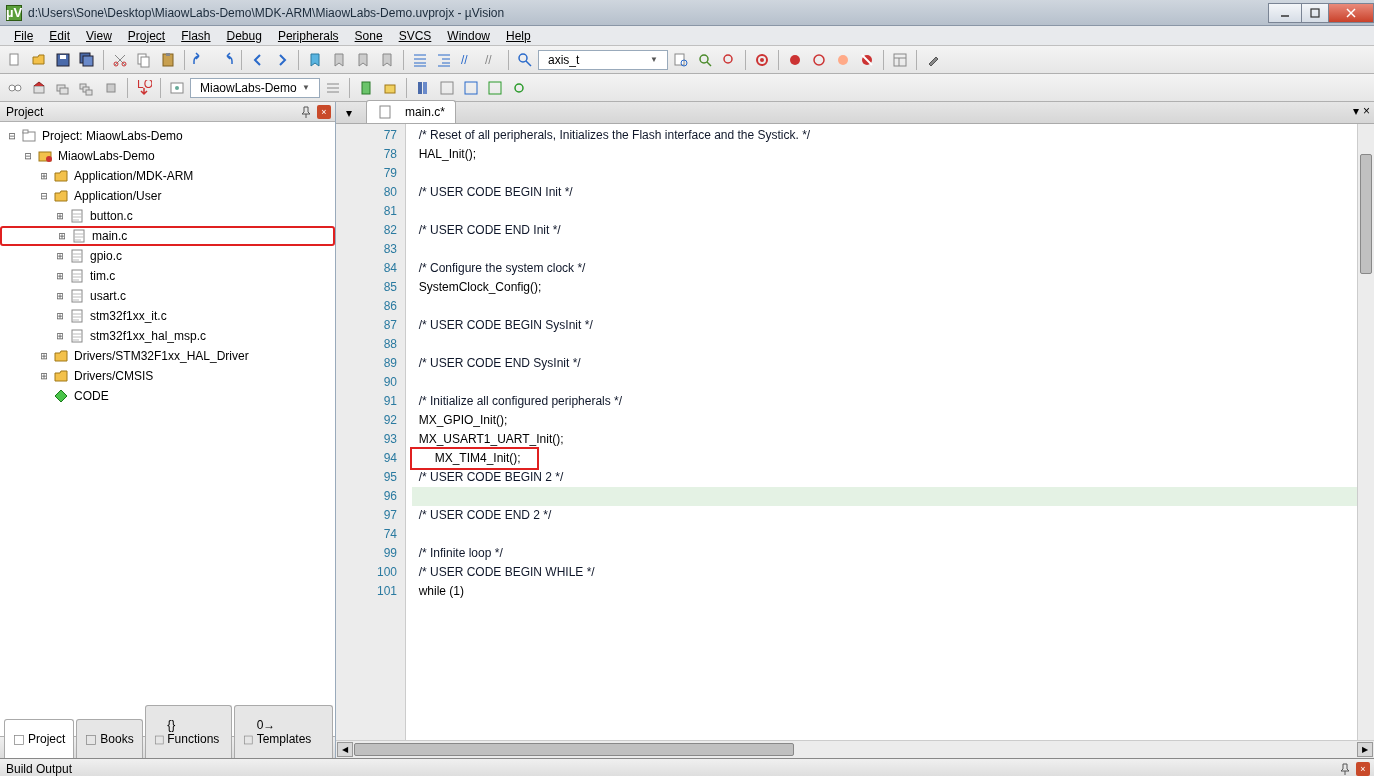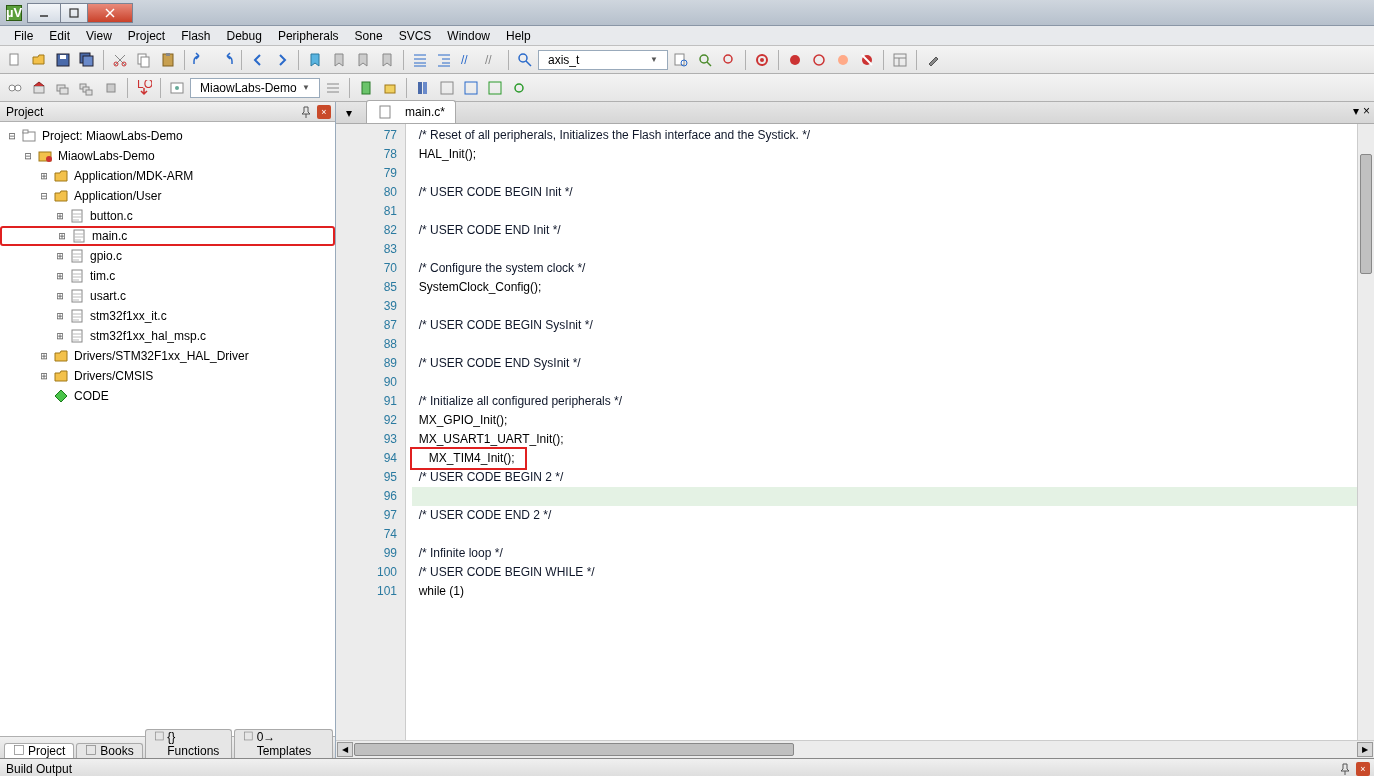--- a/index.html
+++ b/index.html
@@ -81,6 +81,7 @@
 
 <div class="titlebar">
   <div class="logo">µV</div>
+  <div class="title">d:\Users\Sone\Desktop\MiaowLabs-Demo\MDK-ARM\MiaowLabs-Demo.uvprojx - µVision</div>
   <div class="winbtns">
     <div class="winbtn">
         <svg viewBox="0 0 10 10">

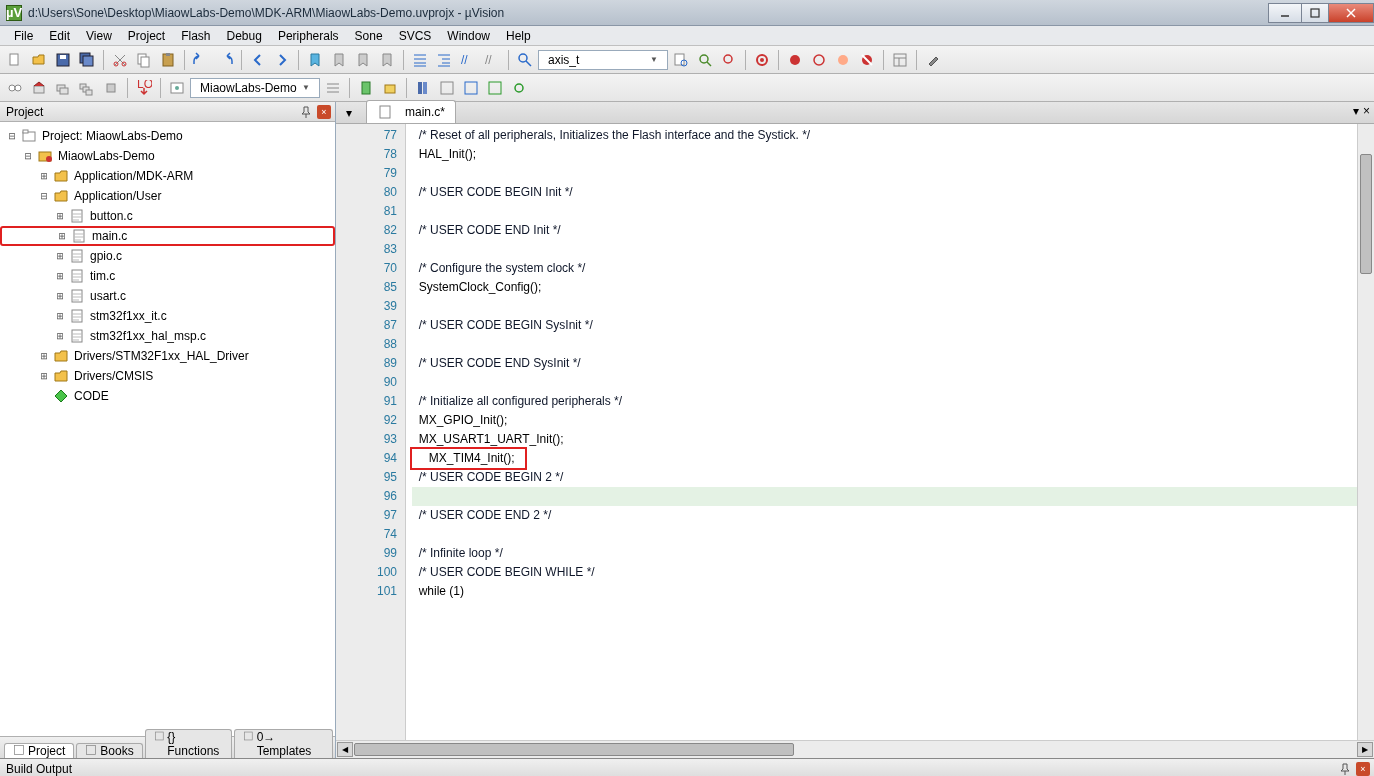--- a/index.html
+++ b/index.html
@@ -17,7 +17,7 @@
 
 
 .menubar { height:20px; background:#e8eaed; display:flex; align-items:center; padding:0 6px; border-bottom:1px solid #c0c0c0; }
-.menubar .menuitem { padding:2px 8px; cursor:pointer; }
+.menubar .menuitem { padding:2px 8px; cursor:pointer;text-decoration:underline; }
 
 
 .toolbar { height:28px; background:linear-gradient(#f4f4f4,#e6e6e6); border-bottom:1px solid #b0b0b0; display:flex; align-items:center; padding:0 4px; gap:2px; }

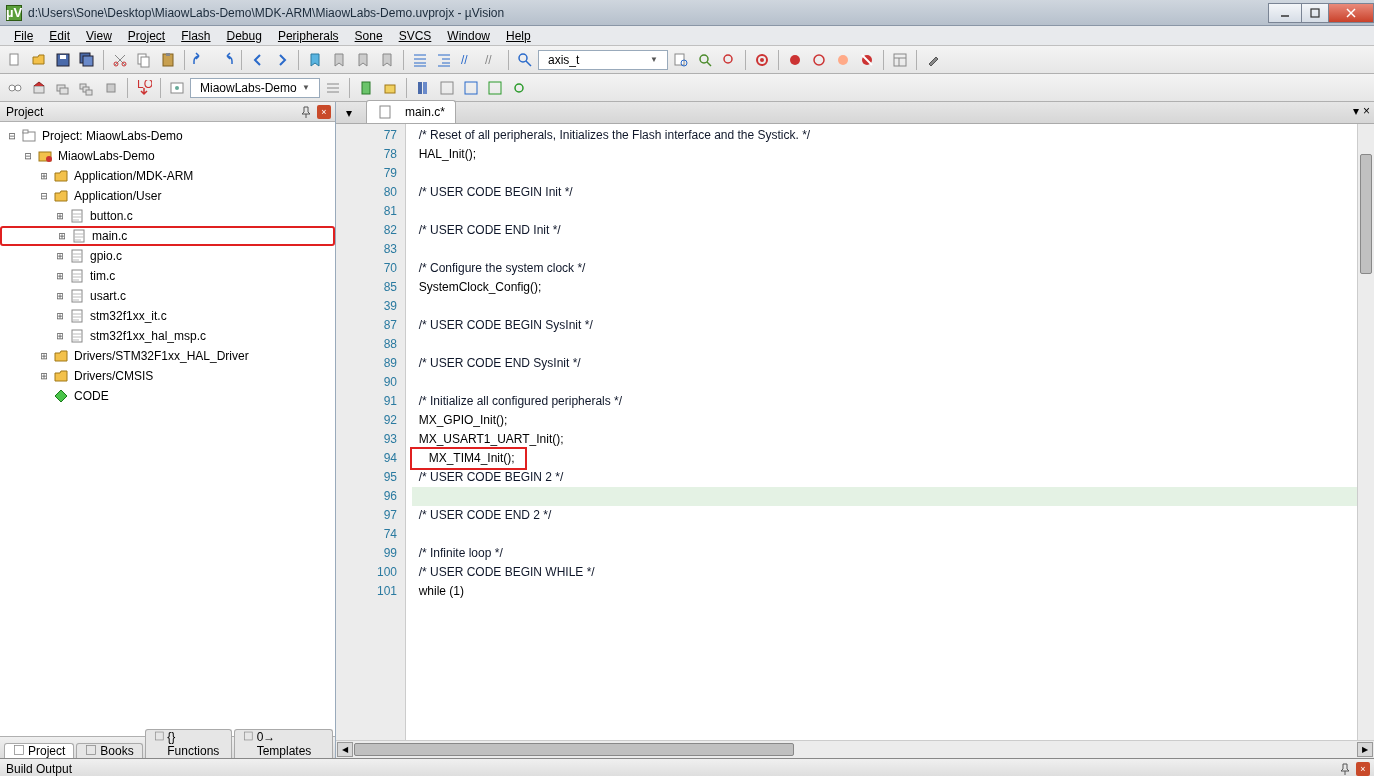--- a/index.html
+++ b/index.html
@@ -588,7 +588,7 @@
           <div class="ln">81</div>
           <div class="ln">82</div>
           <div class="ln">83</div>
-          <div class="ln">70</div>
+          <div class="ln">84</div>
           <div class="ln">85</div>
           <div class="ln">39</div>
           <div class="ln">87</div>

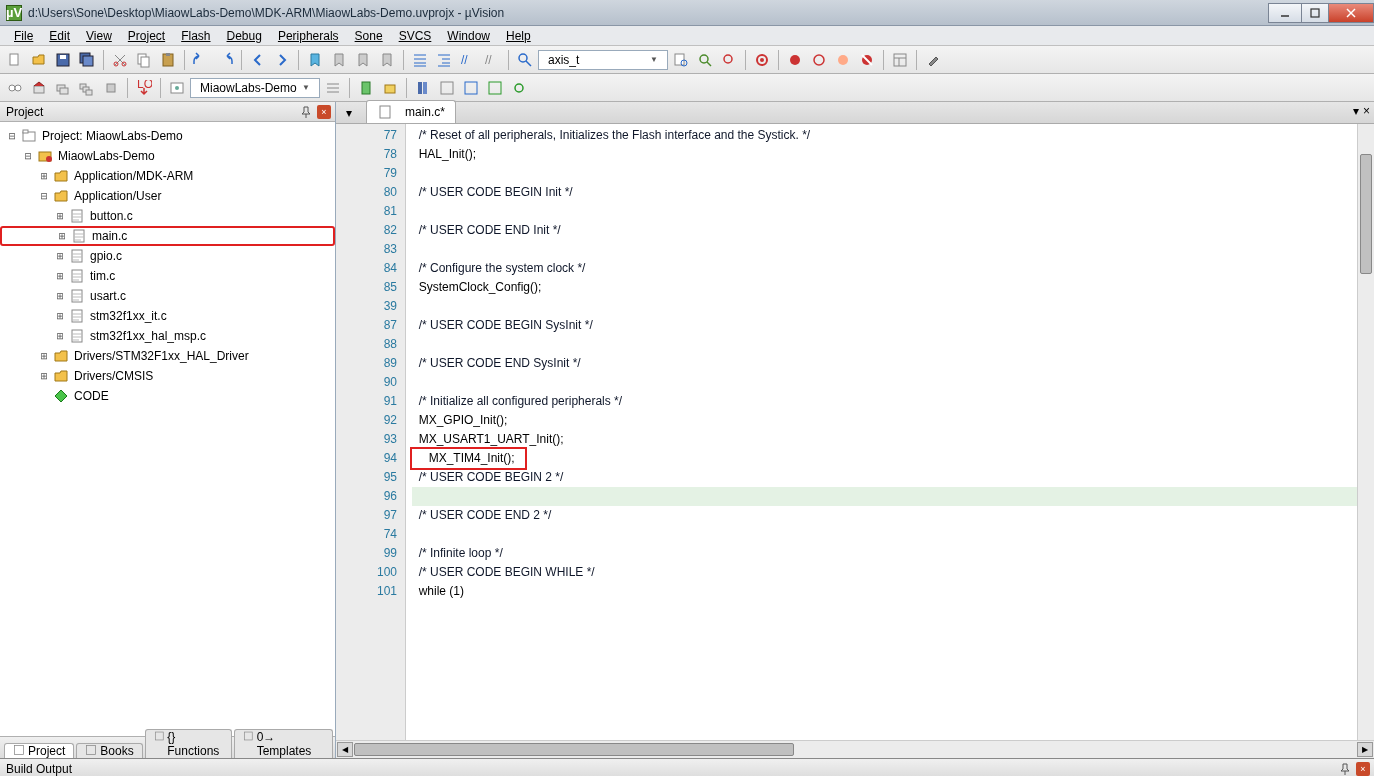--- a/index.html
+++ b/index.html
@@ -590,7 +590,7 @@
           <div class="ln">83</div>
           <div class="ln">84</div>
           <div class="ln">85</div>
-          <div class="ln">39</div>
+          <div class="ln">86</div>
           <div class="ln">87</div>
           <div class="ln">88</div>
           <div class="ln">89</div>

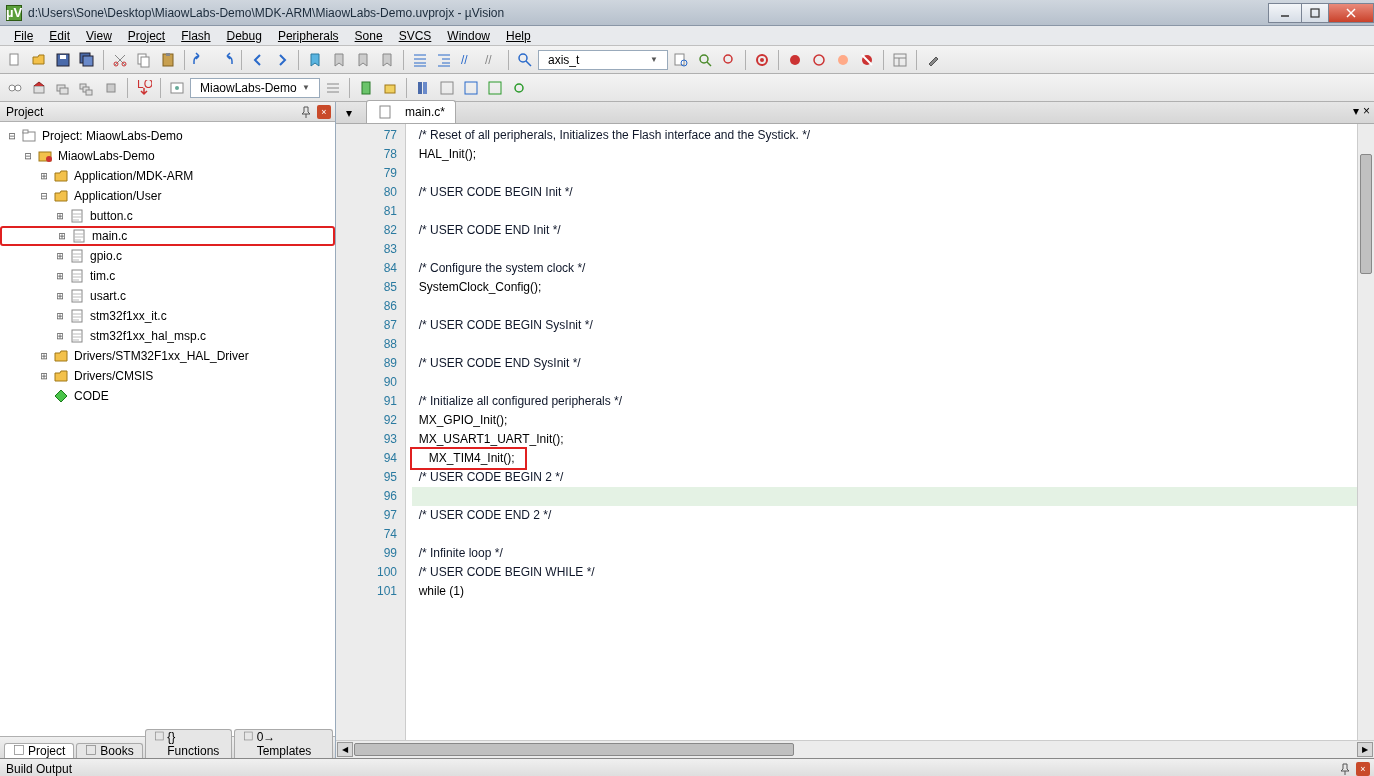--- a/index.html
+++ b/index.html
@@ -63,7 +63,7 @@
 .code .line { height:19px; position:relative; }
 .code .comment { color:#0f172a; }
 .code .current-line { background:#e4f2e4; }
-.code .hl-red { border:2px solid #e02020; display:inline-block; padding:0 10px; margin:-2px 0 -2px -2px; }
+.code .hl-red { border:2px solid #e02020; display:inline-block; padding:0 16px; margin:-2px 0 -2px -2px; }
 
 .editor-hscroll { height:18px; background:#ececec; border-top:1px solid #ccc; position:relative; }
 .editor-hscroll .thumb { position:absolute; left:18px; top:2px; height:13px; width:440px; background:#c0c0c0; border:1px solid #888; border-radius:2px; }

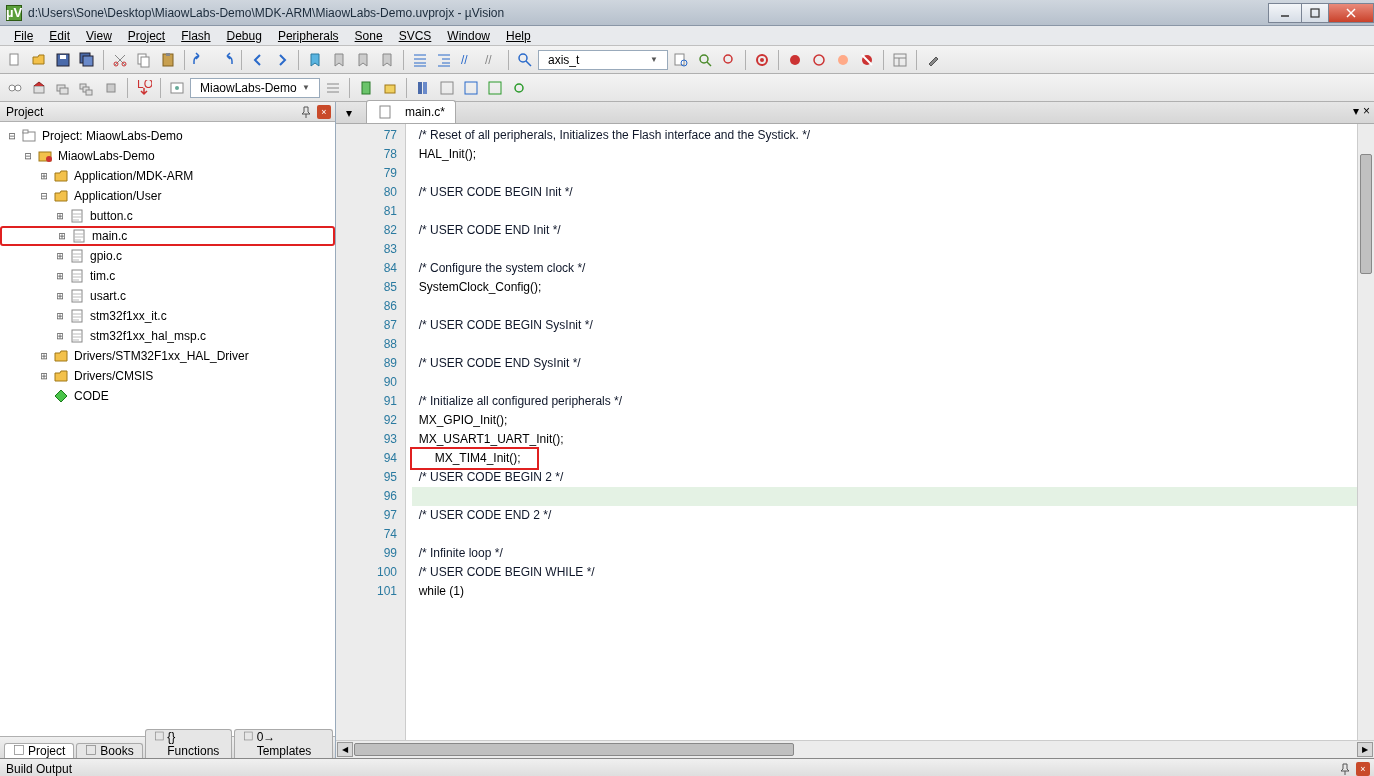--- a/index.html
+++ b/index.html
@@ -46,7 +46,7 @@
 .highlight-red { border:2px solid #e02020; border-radius:3px; }
 
 .tab-strip { height:22px; background:linear-gradient(#f0f0f0,#dcdcdc); border-top:1px solid #b0b0b0; display:flex; align-items:flex-end; padding-left:4px; }
-.bottom-tab { padding:0 8px; border:1px solid #aaa; border-bottom:none; background:#e6e6e6; margin-right:2px; font-size:11px; display:flex; align-items:flex-start; gap:3px; cursor:pointer; border-radius:3px 3px 0 0; }
+.bottom-tab { padding:12px 8px; border:1px solid #aaa; border-bottom:none; background:#e6e6e6; margin-right:2px; font-size:11px; display:flex; align-items:flex-end; gap:3px; cursor:pointer; border-radius:3px 3px 0 0; }
 .bottom-tab.active { background:#fff; }
 
 

